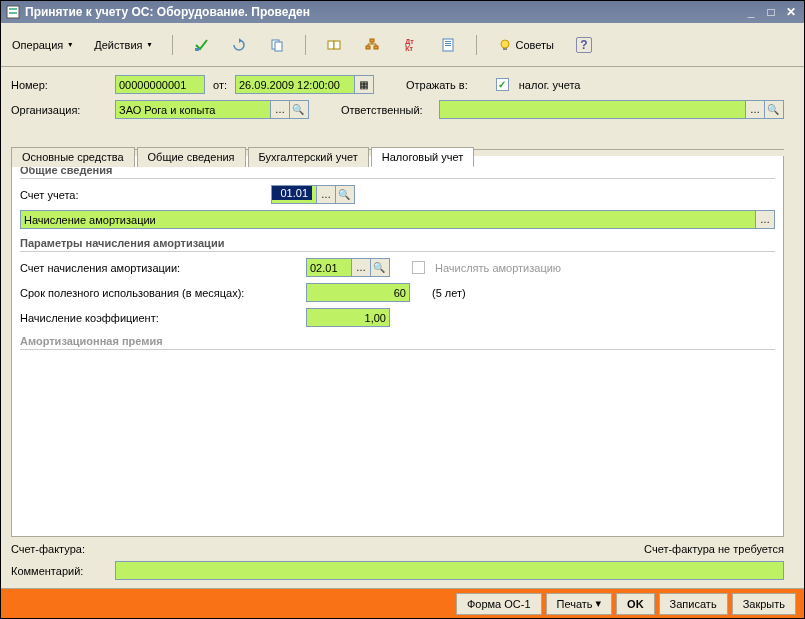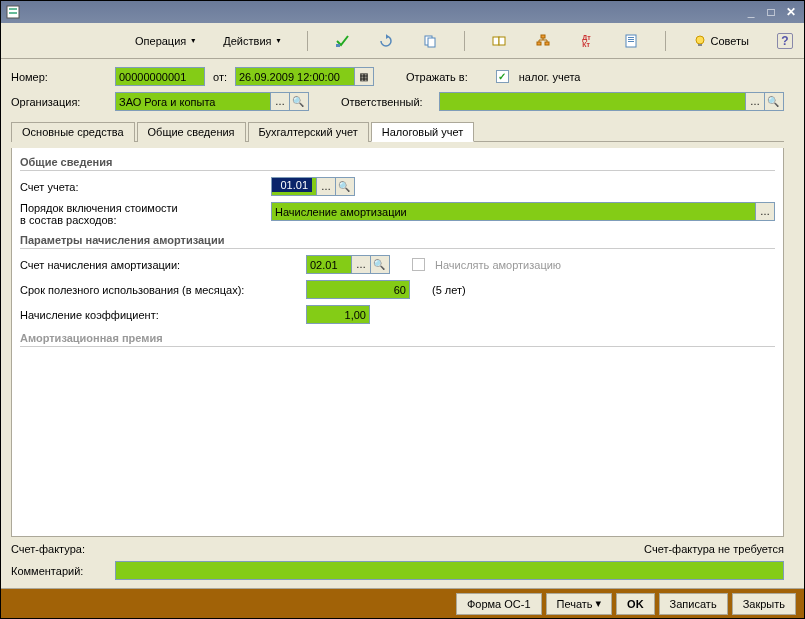--- a/index.html
+++ b/index.html
@@ -52,6 +52,7 @@
           <rect x="3" y="7" width="8" height="2" fill="#6b9"></rect>
         </svg>
     </span>
+    <span>Принятие к учету ОС: Оборудование. Проведен</span>
     <span class="spacer"></span>
     <span class="winbtn">_</span>
     <span class="winbtn">□</span>

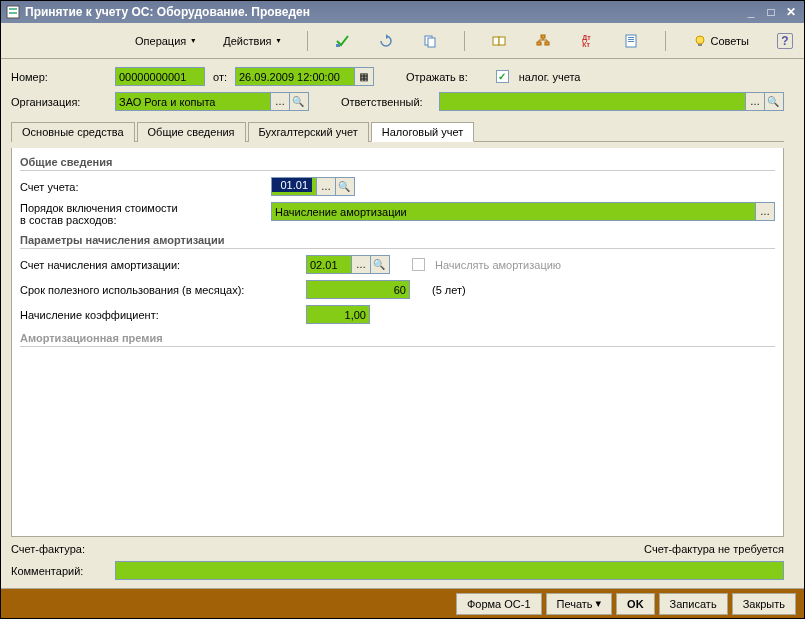--- a/index.html
+++ b/index.html
@@ -9,7 +9,7 @@
   .titlebar .icon { width: 16px; height: 16px; margin-right: 4px; display: inline-flex; align-items: center; justify-content: center; }
   .titlebar .spacer { flex: 1; }
   .titlebar .winbtn { width: 18px; height: 16px; margin-left: 2px; display: inline-flex; align-items: center; justify-content: center; cursor: pointer; color: #fff; font-weight: bold; }
-  .toolbar { height: 36px; background: #ece9d8; border-bottom: 1px solid #aca899; display: flex; align-items: center; padding: 2px 6px; gap: 18px; justify-content: flex-end; }
+  .toolbar { height: 44px; background: #ece9d8; border-bottom: 1px solid #aca899; display: flex; align-items: center; padding: 2px 6px; gap: 12px; }
   .tb-btn { display: inline-flex; align-items: center; height: 22px; padding: 0 4px; border: 1px solid transparent; cursor: pointer; gap: 3px; }
   .tb-btn .caret { font-size: 8px; margin-left: 2px; }
   .tb-sep { width: 1px; height: 20px; background: #aca899; margin: 0 3px; }

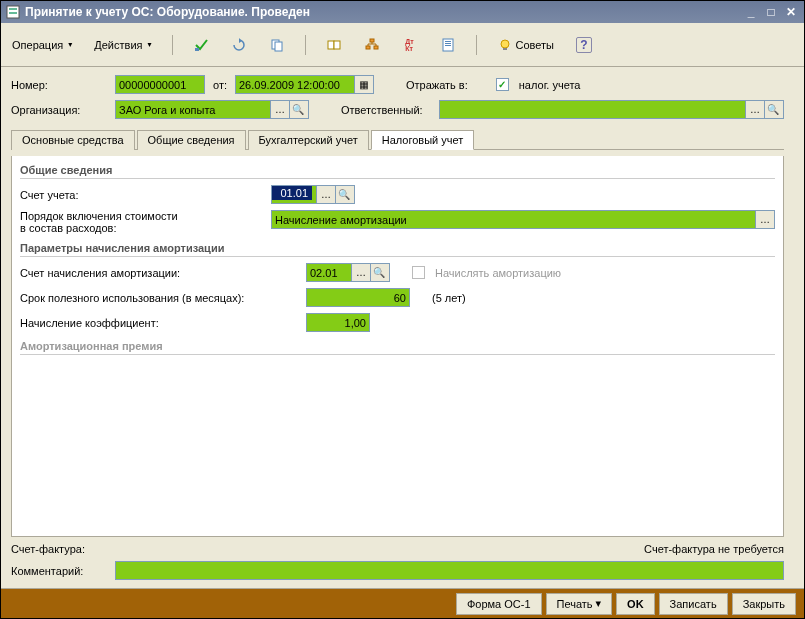--- a/index.html
+++ b/index.html
@@ -17,7 +17,7 @@
   .body { flex: 1; padding: 8px 20px 8px 10px; display: flex; flex-direction: column; gap: 6px; }
   .row { display: flex; align-items: center; gap: 6px; }
   .lbl { width: 98px; }
-  .input { background: #84cc16; border: 1px solid #7f9db9; height: 19px; padding: 1px 3px; font: inherit; }
+  .input { background: #bef264; border: 1px solid #7f9db9; height: 19px; padding: 1px 3px; font: inherit; }
   .field-group { display: inline-flex; align-items: center; }
   .icon-btn { width: 19px; height: 19px; border: 1px solid #7f9db9; border-left: none; background: #ece9d8; display: inline-flex; align-items: center; justify-content: center; cursor: pointer; font-size: 10px; }
   .tabs { display: flex; border-bottom: 1px solid #aca899; margin-top: 4px; }

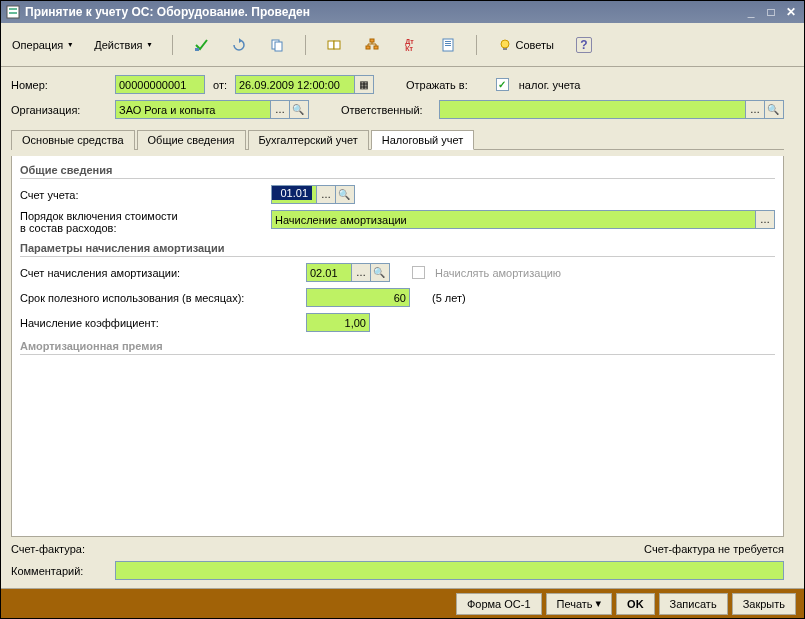--- a/index.html
+++ b/index.html
@@ -21,7 +21,7 @@
   .field-group { display: inline-flex; align-items: center; }
   .icon-btn { width: 19px; height: 19px; border: 1px solid #7f9db9; border-left: none; background: #ece9d8; display: inline-flex; align-items: center; justify-content: center; cursor: pointer; font-size: 10px; }
   .tabs { display: flex; border-bottom: 1px solid #aca899; margin-top: 4px; }
-  .tab { padding: 3px 10px; border: 1px solid #aca899; border-bottom: none; background: #ece9d8; margin-right: 2px; cursor: pointer; position: relative; top: 1px; text-align: center; }
+  .tab { padding: 3px 10px; border: 1px solid #aca899; border-bottom: none; background: #ece9d8; margin-right: 2px; cursor: pointer; position: relative; top: 18px; text-align: center; }
   .tab.active { background: #fff; border-bottom: 1px solid #fff; }
   .tabpane { border: 1px solid #aca899; border-top: none; background: #fff; flex: 1; padding: 6px 8px 8px 8px; display: flex; flex-direction: column; gap: 6px; }
   .section-hdr { color: #555; font-weight: bold; border-bottom: 1px solid #ccc; padding-bottom: 2px; margin-top: 2px; }

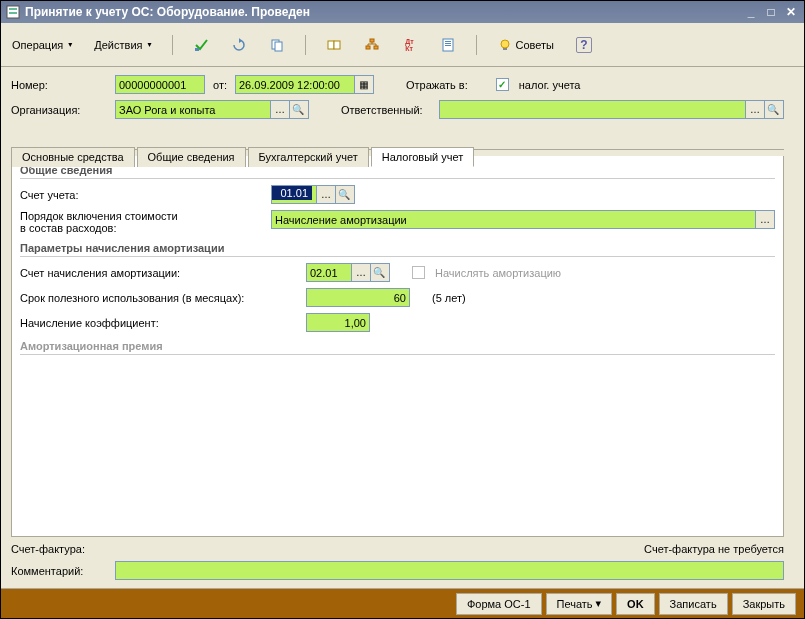--- a/index.html
+++ b/index.html
@@ -204,10 +204,6 @@
       </div>
 
       <div class="row" style="align-items:flex-start;">
-        <span style="width:245px;">
-          <div>Порядок включения стоимости</div>
-          <div>в состав расходов:</div>
-        </span>
         <span class="field-group" style="flex:1;">
           <input class="input" style="flex: 1 1 0%;" value="Начисление амортизации">
           <span class="icon-btn">…</span>

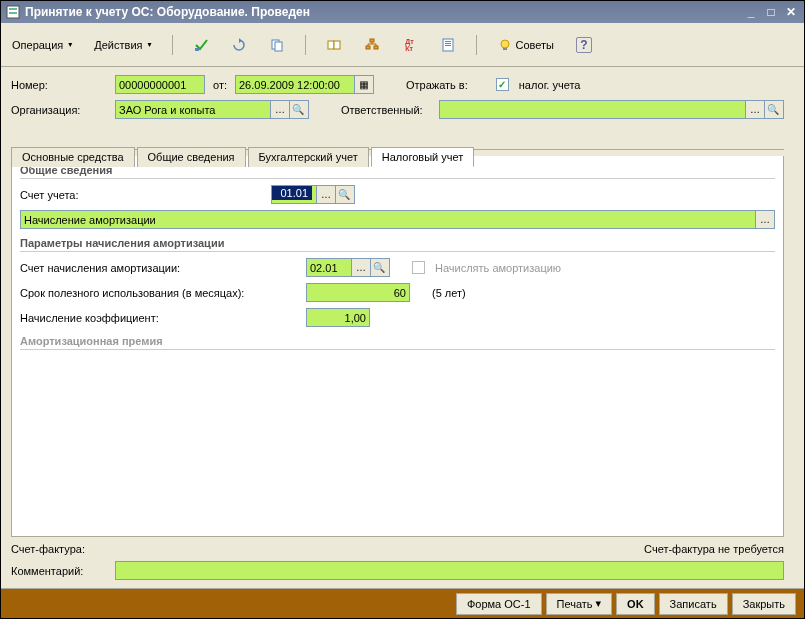--- a/index.html
+++ b/index.html
@@ -235,7 +235,7 @@
 
       <div class="row">
         <span style="width:280px;">Начисление коэффициент:</span>
-        <input class="input right-align" style="width: 64px;" value="1,00">
+        <input class="input right-align" style="width: 84px;" value="1,00">
       </div>
 
       <div class="section-hdr disabled">Амортизационная премия</div>

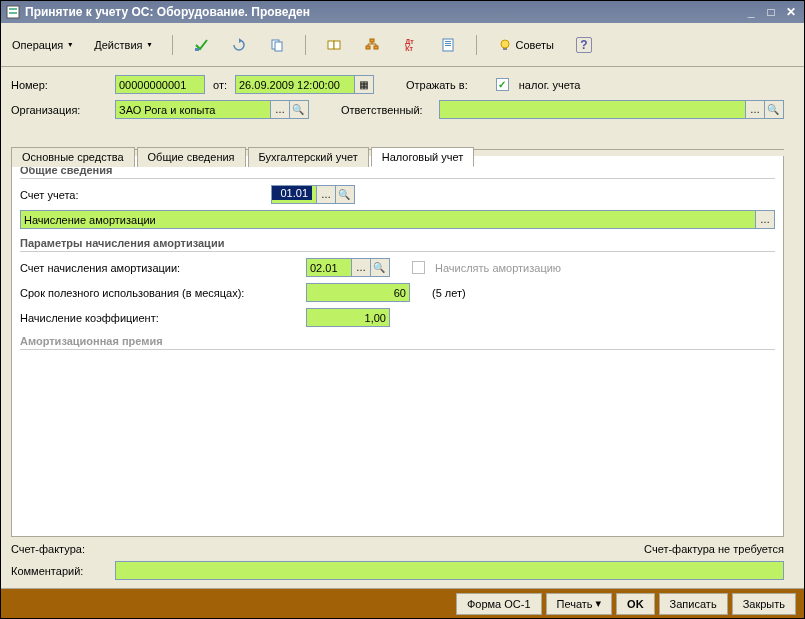--- a/index.html
+++ b/index.html
@@ -33,7 +33,7 @@
   .premium-wrap { position: relative; padding: 6px 0 30px 0; }
   .red-ellipse { position: absolute; left: -10px; top: -20px; width: 400px; height: 72px; border: 3px solid #d00; border-radius: 50%; pointer-events: none; }
   .footer-row { display: flex; align-items: center; gap: 6px; justify-content: space-between; }
-  .statusbar { height: 30px; border-top: 1px solid #aca899; background: #a16207; display: flex; align-items: center; justify-content: flex-end; padding: 0 8px; gap: 4px; }
+  .statusbar { height: 30px; border-top: 1px solid #aca899; background: #f97316; display: flex; align-items: center; justify-content: flex-end; padding: 0 8px; gap: 4px; }
   .sb-btn { height: 22px; border: 1px solid #aca899; background: #ece9d8; padding: 0 10px; display: inline-flex; align-items: center; cursor: pointer; gap: 3px; }
   .sb-btn.bold { font-weight: bold; }
   .flex-spacer { flex: 1; }

